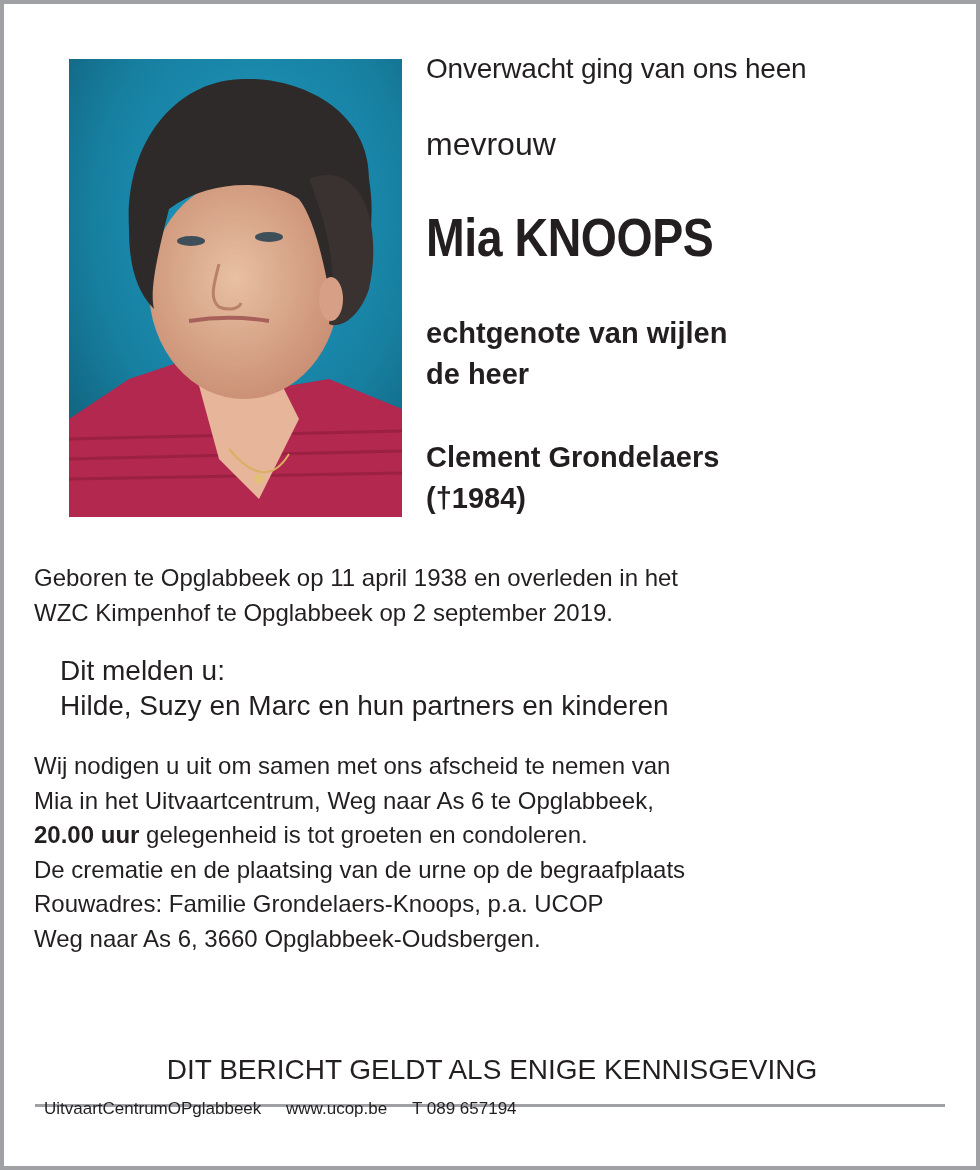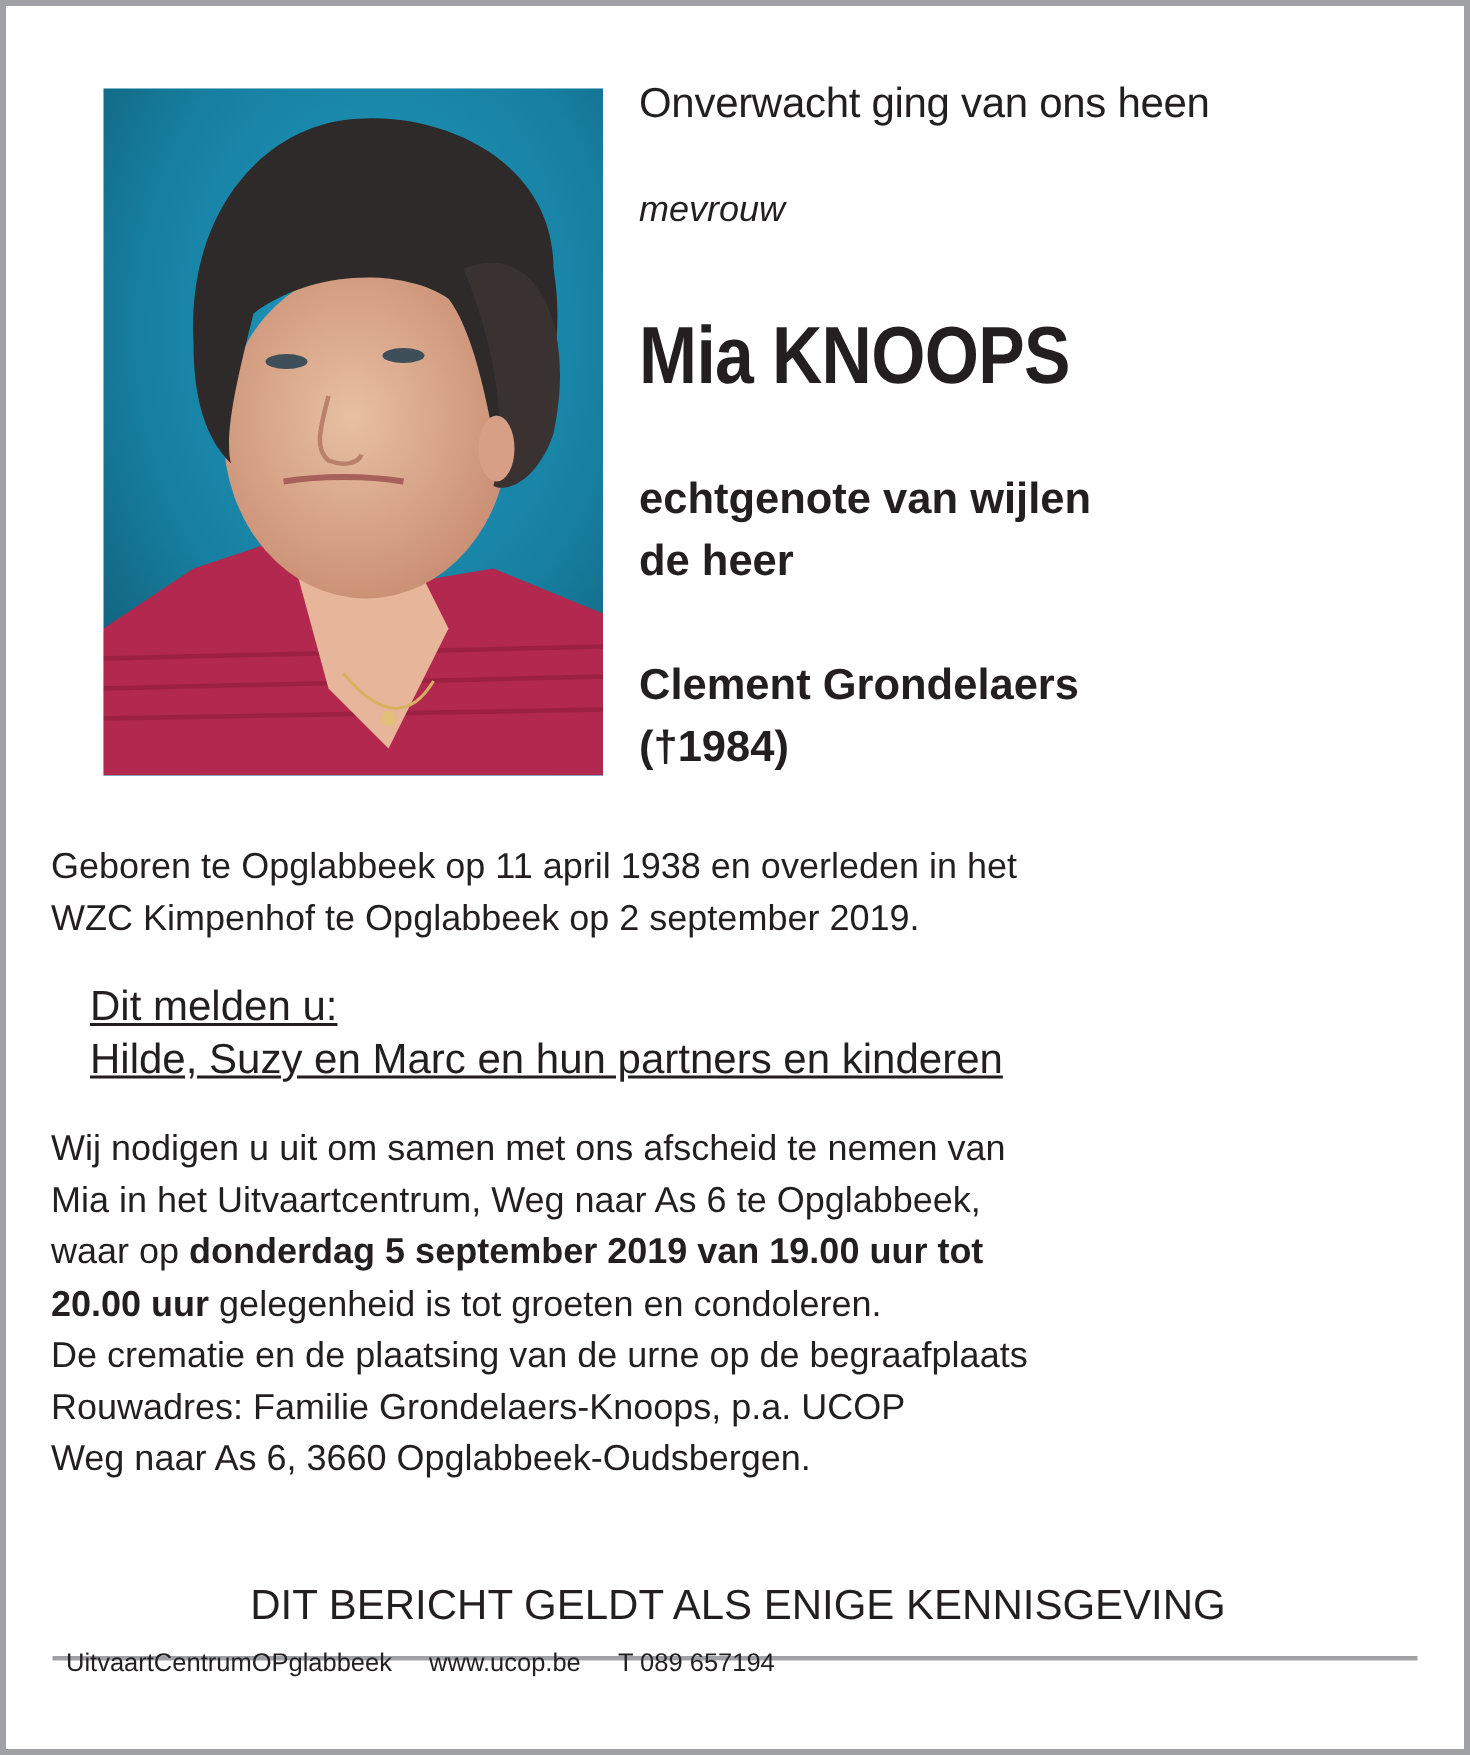--- a/index.html
+++ b/index.html
@@ -16,7 +16,7 @@
   .photo svg { display: block; width: 100%; height: 100%; }
   .right { position: absolute; left: 422px; top: 0; width: 540px; }
   .intro { position: absolute; top: 49px; font-size: 28px; white-space: nowrap; letter-spacing: -0.2px; text-align: center; }
-  .title { position: absolute; top: 122px; font-size: 24px; white-space: nowrap; font-style: italic; }
+  .title { position: absolute; top: 122px; font-size: 32px; white-space: nowrap; }
   .name {
     position: absolute; top: 202px; font-size: 54px; font-weight: bold; white-space: nowrap;
     transform: scaleX(0.86); transform-origin: left top; letter-spacing: -0.5px;

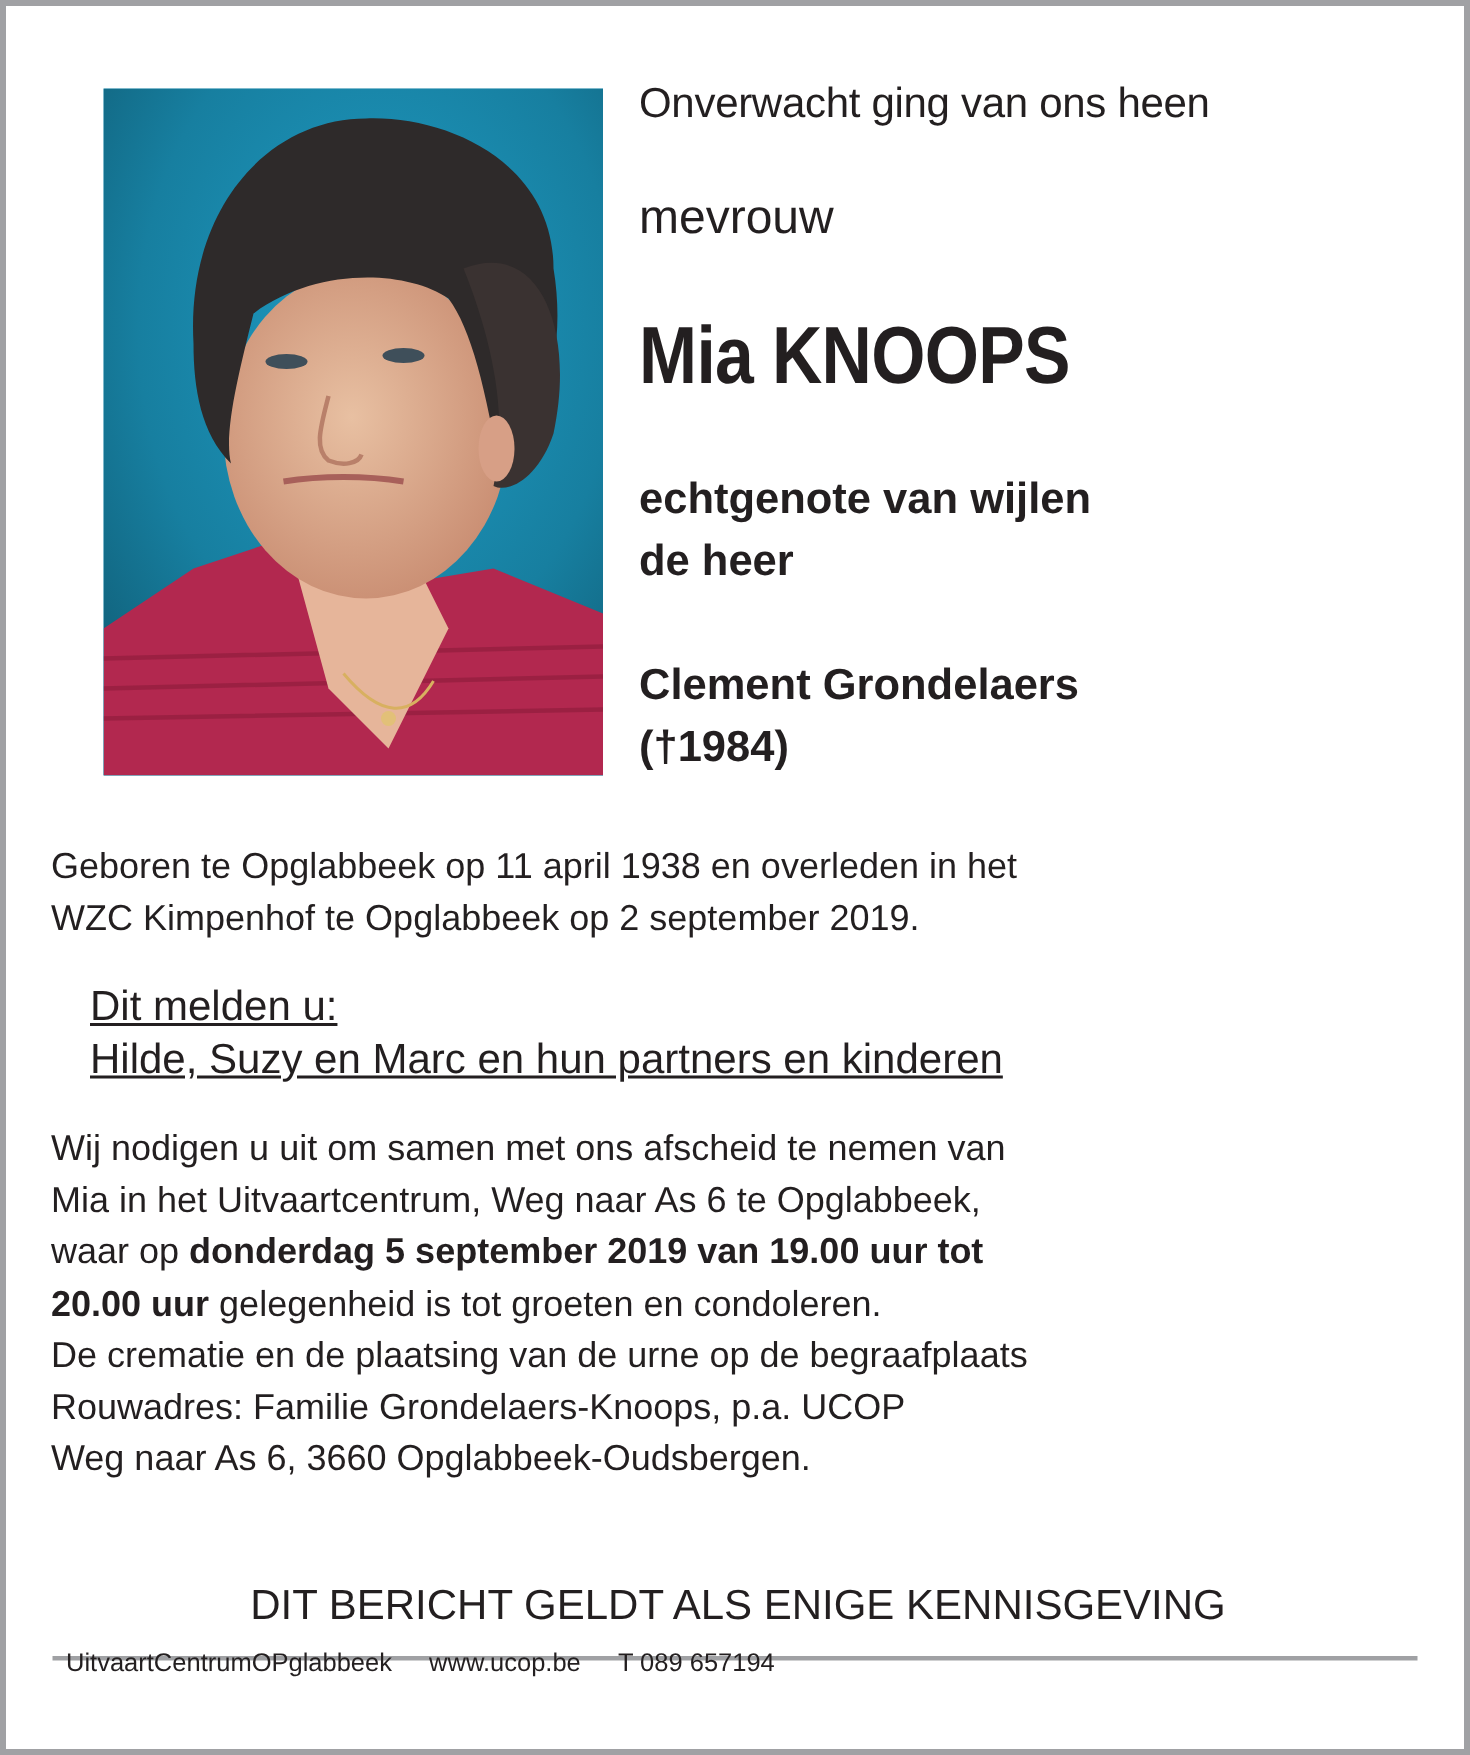--- a/index.html
+++ b/index.html
@@ -32,7 +32,7 @@
   .center-block div { white-space: nowrap; }
   .birth { top: 557px; }
   .left-block { position: absolute; left: 56px; top: 650px; font-size: 28px; line-height: 34.5px; }
-  .left-block div { white-space: nowrap; text-decoration: underline; }
+  .left-block div { white-space: nowrap; }
   .invite { top: 745px; }
   .notice { position: absolute; left: 30px; width: 916px; top: 1050px; text-align: center; font-size: 28px; white-space: nowrap; }
   .rule { position: absolute; left: 31px; width: 910px; top: 1100px; height: 3px; background: #a0a1a4; }

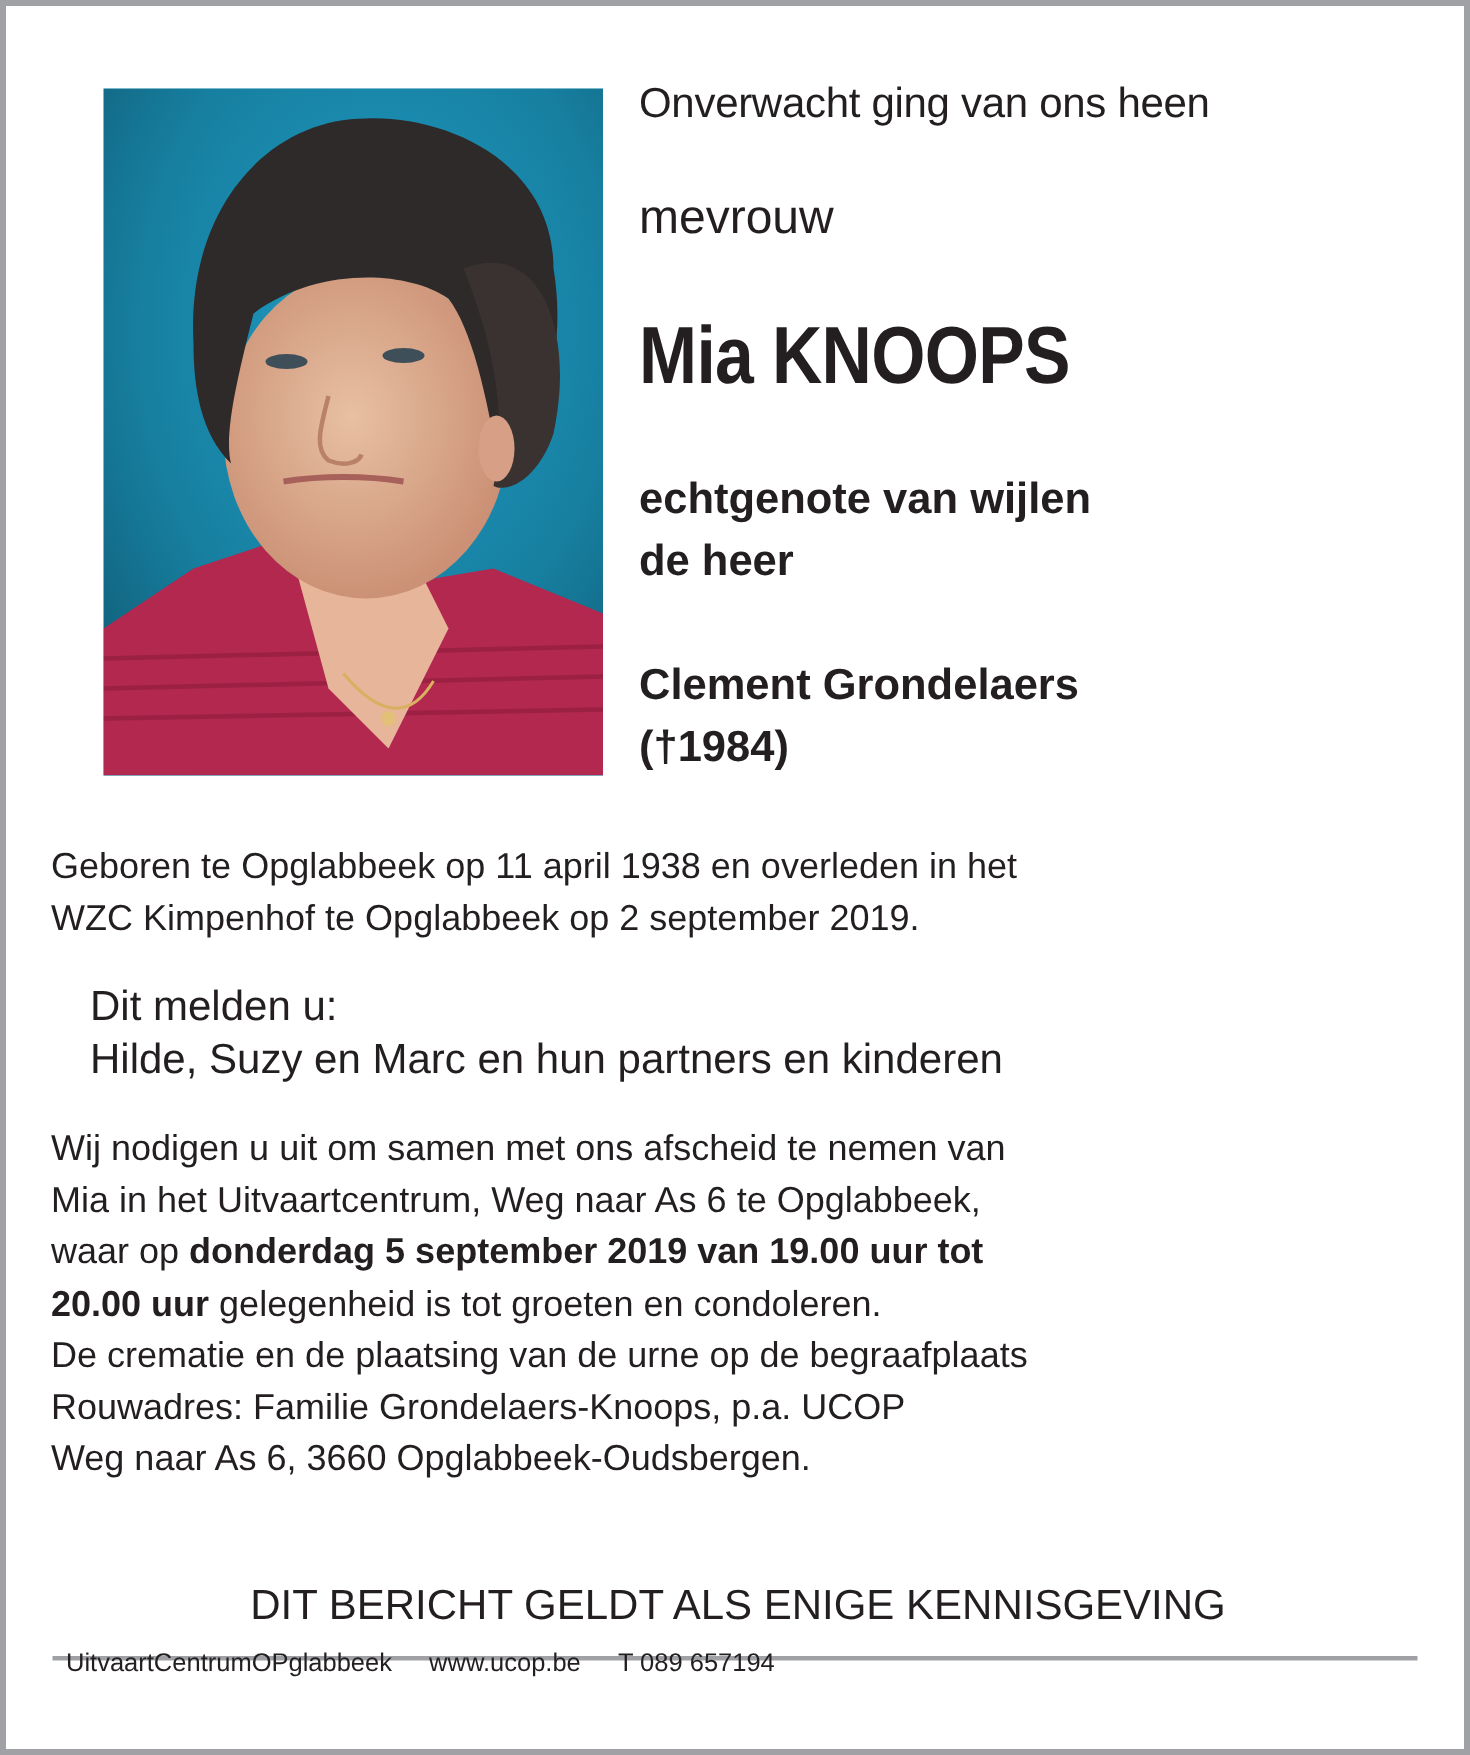--- a/index.html
+++ b/index.html
@@ -102,7 +102,6 @@
   <div class="center-block invite">
     <div>Wij nodigen u uit om samen met ons afscheid te nemen van</div>
     <div>Mia in het Uitvaartcentrum, Weg naar As 6 te Opglabbeek,</div>
-    <div><span>waar op </span><b>donderdag 5 september 2019 van 19.00 uur tot</b></div>
     <div><b>20.00 uur</b><span> gelegenheid is tot groeten en condoleren.</span></div>
     <div>De crematie en de plaatsing van de urne op de begraafplaats</div>
     <div>Rouwadres: Familie Grondelaers-Knoops, p.a. UCOP</div>

